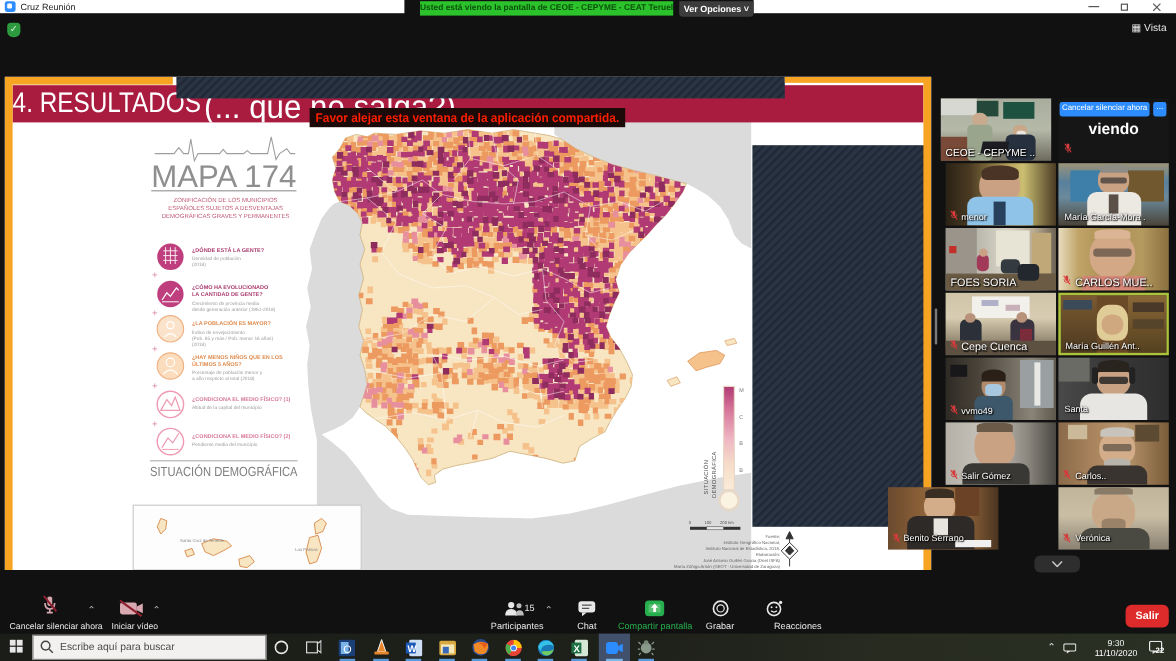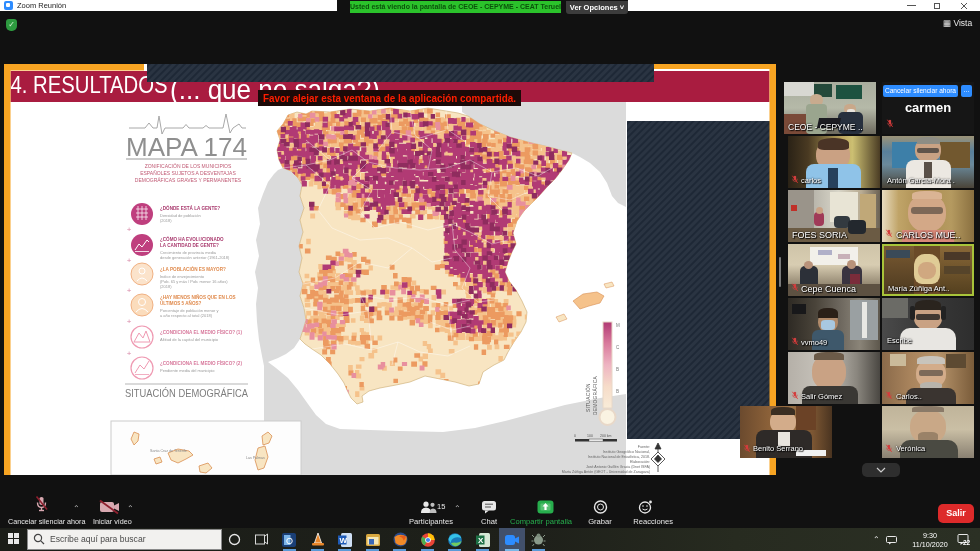--- a/index.html
+++ b/index.html
@@ -13,7 +13,7 @@
 <div class="abs" style="left:0;top:0;width:980px;height:11px;background:#fff"></div>
 <div class="abs" style="left:4px;top:1px;width:9px;height:9px;background:#2d8cff;border-radius:2px"></div>
 <div class="abs" style="left:6px;top:3px;width:4px;height:4px;background:#fff;border-radius:1px"></div>
-<div class="abs" style="left:17px;top:1px;font-size:7.5px;color:#222">Zoom Reunión</div>
+<div class="abs" style="left:17px;top:1px;font-size:7.5px;color:#222">Cruz Reunión</div>
 <div class="abs" style="left:337px;top:0;width:291px;height:13px;background:#111"></div>
 <div class="abs" style="left:350px;top:1px;width:211px;height:12px;background:#2bc22b;color:#0a520a;font-size:7px;font-weight:bold;text-align:center;line-height:12px;white-space:nowrap">Usted está viendo la pantalla de CEOE - CEPYME - CEAT Teruel</div>
 <div class="abs" style="left:566px;top:1px;width:62px;height:13px;background:#3c3c3c;border-radius:0 0 3px 3px;color:#fff;font-size:7.5px;font-weight:bold;text-align:center;line-height:13px">Ver Opciones ˅</div>

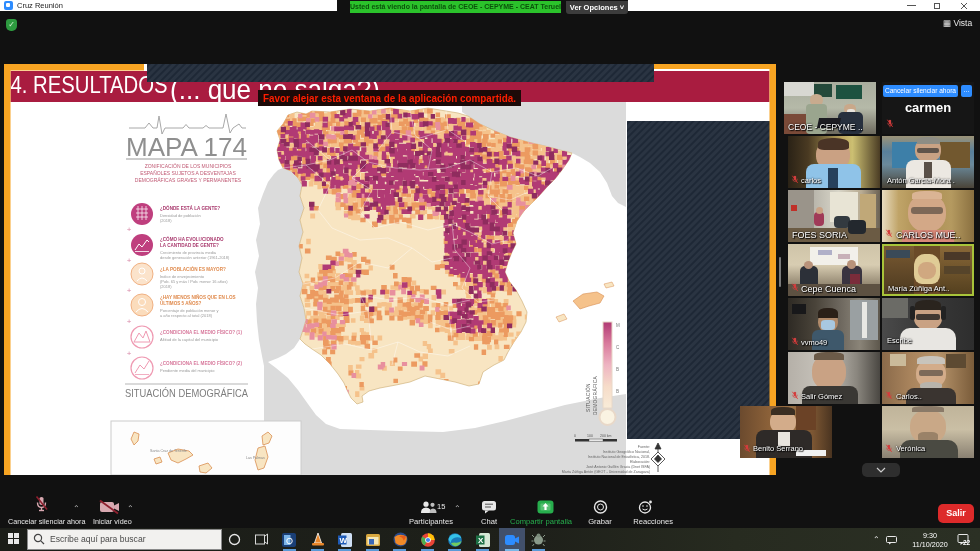--- a/index.html
+++ b/index.html
@@ -246,7 +246,7 @@
 <div class="tile" style="left:882px;top:82px;background:#161616">
 <div class="abs" style="left:1px;top:3px;width:75px;height:12px;background:#2d8cff;color:#fff;font-size:6.6px;text-align:center;line-height:12px;border-radius:2px;white-space:nowrap;overflow:hidden">Cancelar silenciar ahora</div>
 <div class="abs" style="left:79px;top:3px;width:11px;height:12px;background:#2d8cff;color:#fff;font-size:7px;text-align:center;line-height:10px;border-radius:2px">...</div>
-<div class="abs" style="left:0;top:18px;width:92px;text-align:center;color:#fff;font-size:13px;font-weight:bold">carmen</div>
+<div class="abs" style="left:0;top:18px;width:92px;text-align:center;color:#fff;font-size:13px;font-weight:bold">viendo</div>
 <svg class="mic" style="left:4px;top:37px" viewBox="0 0 10 12">
       <path d="M3.5 1.5 Q5 0.2 6.5 1.5 L6.5 6 Q5 7.4 3.5 6 Z" fill="#cf4040"></path>
       <path d="M2 5 Q2 8.5 5 8.5 Q8 8.5 8 5" stroke="#cf4040" fill="none" stroke-width="1"></path>

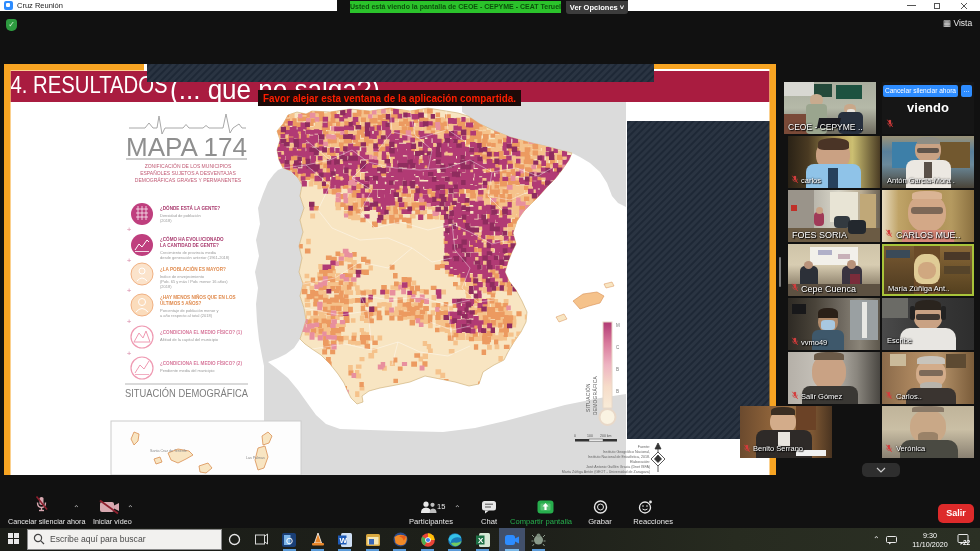--- a/index.html
+++ b/index.html
@@ -260,7 +260,7 @@
 <div class="abs" style="left:30px;top:2px;width:31px;height:12px;background:#4a3426;border-radius:46% 46% 20% 20%"></div>
 <div class="abs" style="left:18px;top:28px;width:55px;height:24px;background:#8fc3e8;border-radius:8px 8px 0 0"></div>
 <div class="abs" style="left:40px;top:32px;width:10px;height:20px;background:#27415c"></div>
-<div class="lbl" style="left:13px;top:40px">carlos</div>
+<div class="lbl" style="left:13px;top:40px">menor</div>
 <svg class="mic" style="left:3px;top:39px" viewBox="0 0 10 12">
       <path d="M3.5 1.5 Q5 0.2 6.5 1.5 L6.5 6 Q5 7.4 3.5 6 Z" fill="#cf4040"></path>
       <path d="M2 5 Q2 8.5 5 8.5 Q8 8.5 8 5" stroke="#cf4040" fill="none" stroke-width="1"></path>

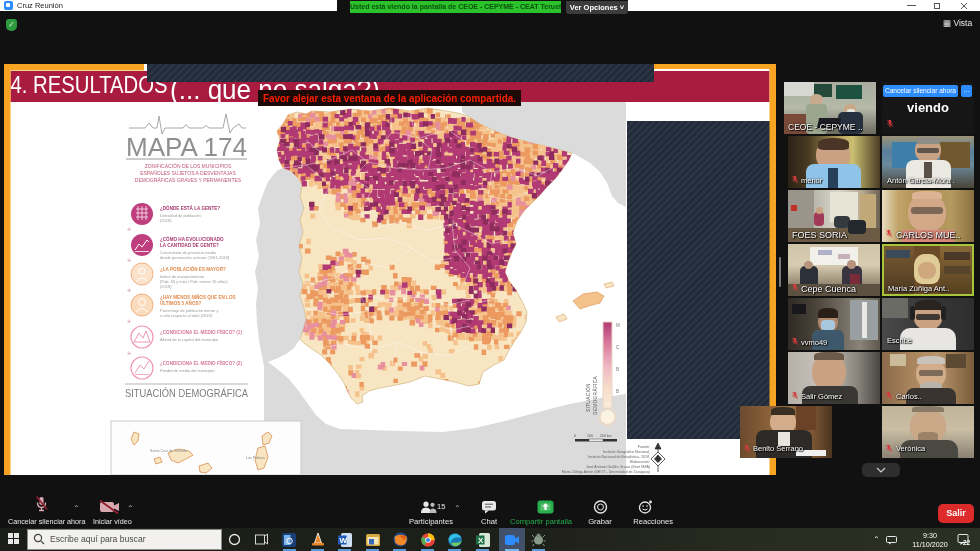--- a/index.html
+++ b/index.html
@@ -276,7 +276,7 @@
 <div class="abs" style="left:35px;top:12px;width:22px;height:5px;background:#333;border-radius:2px;opacity:0.7"></div>
 <div class="abs" style="left:24px;top:24px;width:45px;height:28px;background:#ece8e2;border-radius:8px 8px 0 0"></div>
 <div class="abs" style="left:42px;top:26px;width:8px;height:16px;background:#5a5048"></div>
-<div class="lbl" style="left:5px;top:40px">Antón García-Mora .</div>
+<div class="lbl" style="left:5px;top:40px">María García-Mora .</div>
 </div>
 
 <div class="tile" style="left:788px;top:190px;background:linear-gradient(90deg,#8a8a82 0%,#b5b2a8 25%,#d8d5c8 55%,#b8ab92 80%,#6b6254 100%)">

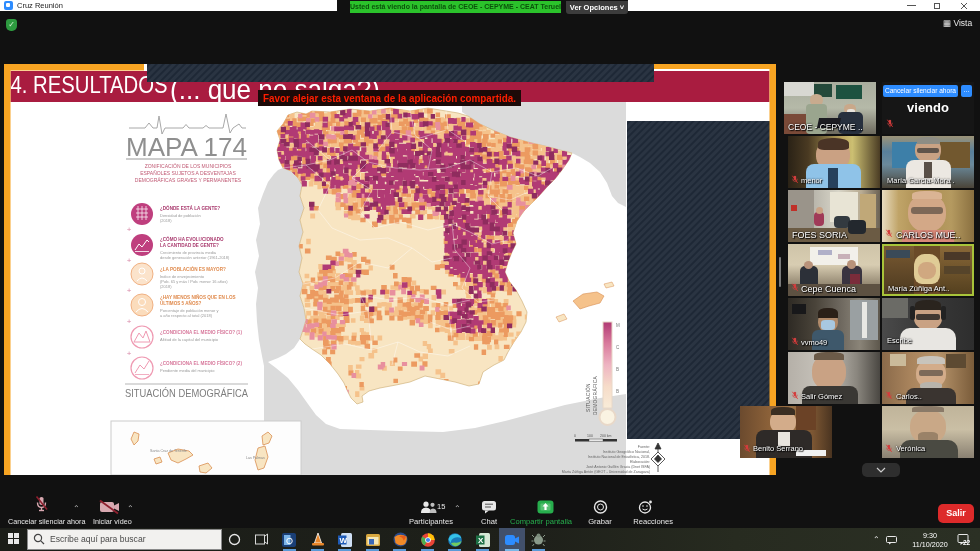--- a/index.html
+++ b/index.html
@@ -331,7 +331,7 @@
 <div class="abs" style="left:60px;top:20px;width:26px;height:8px;background:#56442a"></div>
 <div class="abs" style="left:30px;top:8px;width:26px;height:30px;background:#e0cc96;border-radius:40% 40% 30% 30%"></div>
 <div class="abs" style="left:34px;top:16px;width:18px;height:17px;background:#d0a880;border-radius:45%"></div>
-<div class="lbl" style="left:4px;top:38px">María Zúñiga Ant..</div>
+<div class="lbl" style="left:4px;top:38px">María Guillén Ant..</div>
 </div>
 
 <div class="tile" style="left:788px;top:298px;background:linear-gradient(90deg,#2e2a24 0%,#4a443a 30%,#6b655c 55%,#8a8478 78%,#5d574c 100%)">

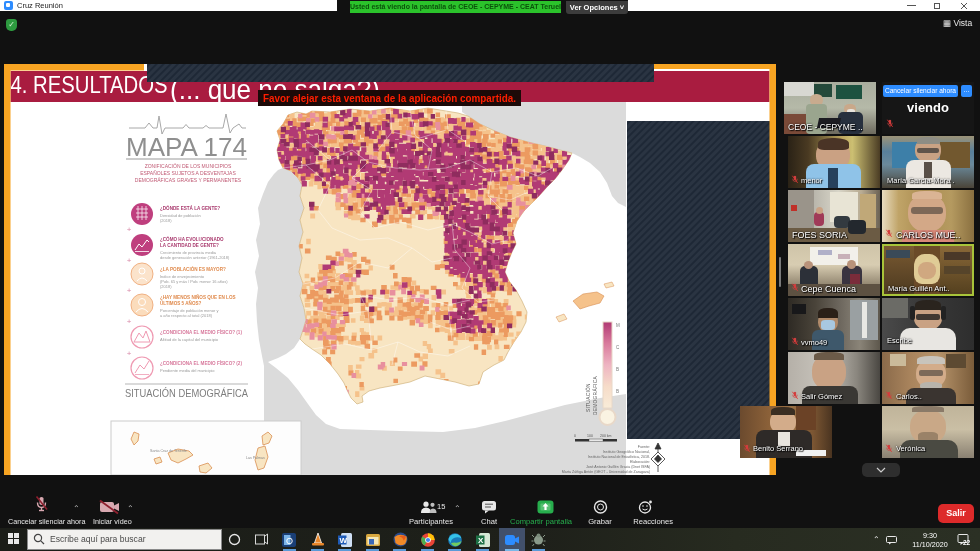--- a/index.html
+++ b/index.html
@@ -358,7 +358,7 @@
 <div class="abs" style="left:59px;top:8px;width:5px;height:14px;background:#222;border-radius:2px"></div>
 <div class="abs" style="left:34px;top:16px;width:24px;height:6px;background:rgba(30,30,30,0.8);border-radius:2px"></div>
 <div class="abs" style="left:18px;top:30px;width:56px;height:22px;background:#e8e6e2;border-radius:10px 10px 0 0"></div>
-<div class="lbl" style="left:5px;top:38px">Escribe</div>
+<div class="lbl" style="left:5px;top:38px">Santa</div>
 </div>
 
 <div class="tile" style="left:788px;top:352px;background:linear-gradient(90deg,#b5b0a8 0%,#c8c4bc 40%,#8a867e 75%,#4a4742 100%)">

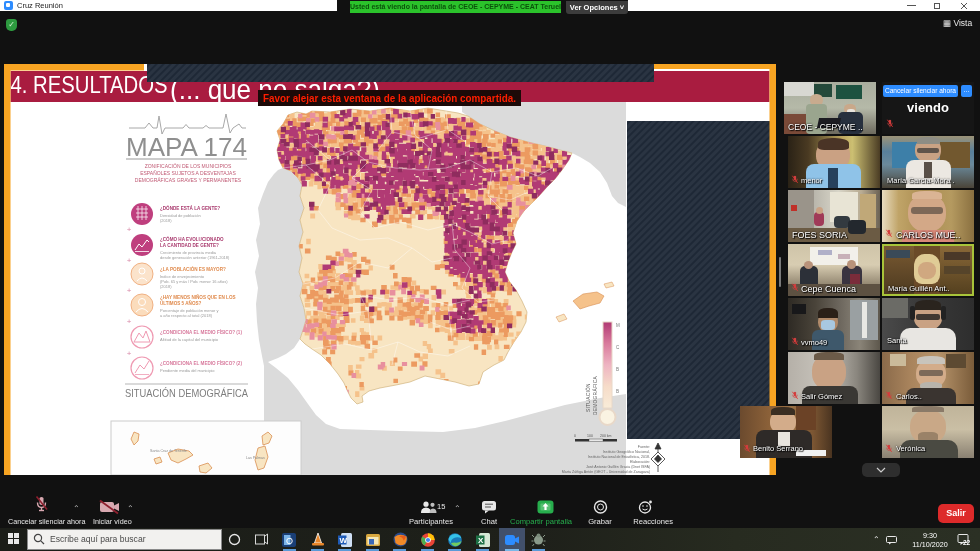--- a/index.html
+++ b/index.html
@@ -466,7 +466,7 @@
 <rect x="3.5" y="3.5" width="10" height="7" rx="1" fill="#e8f8e8" opacity="0.25"></rect>
 <path d="M8.5 3 L11.5 6.5 L9.6 6.5 L9.6 10 L7.4 10 L7.4 6.5 L5.5 6.5 Z" fill="#fff"></path>
 </svg>
-<div class="abs" style="left:510px;top:517px;width:72px;text-align:left;color:#27ae4d;font-size:7.6px;white-space:nowrap">Compartir pantalla</div>
+<div class="abs" style="left:510px;top:517px;width:72px;text-align:center;color:#27ae4d;font-size:7.6px;white-space:nowrap">Compartir pantalla</div>
 <svg class="abs" style="left:593px;top:500px" width="15" height="14" viewBox="0 0 15 14">
 <circle cx="7.5" cy="7" r="6" fill="none" stroke="#e8e8e8" stroke-width="1.4"></circle>
     <circle cx="7.5" cy="7" r="3" fill="none" stroke="#e8e8e8" stroke-width="1"></circle>

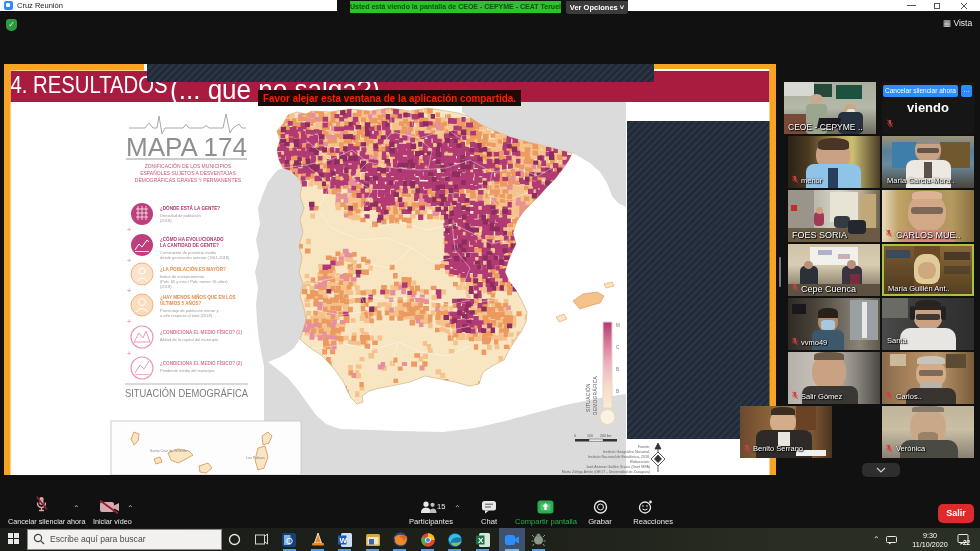--- a/index.html
+++ b/index.html
@@ -479,7 +479,7 @@
 <path d="M4.5 9 Q7 11.2 9.5 9" stroke="#e8e8e8" fill="none" stroke-width="1"></path>
 <circle cx="12.5" cy="2" r="1.4" fill="#e8e8e8"></circle>
 </svg>
-<div class="abs" style="left:618px;top:517px;width:55px;text-align:right;color:#e8e8e8;font-size:7.6px">Reacciones</div>
+<div class="abs" style="left:645px;top:517px;width:55px;text-align:left;color:#e8e8e8;font-size:7.6px">Reacciones</div>
 <div class="abs" style="left:938px;top:504px;width:36px;height:19px;background:#dd2a2a;border-radius:5px;color:#fff;font-size:9px;font-weight:bold;text-align:center;line-height:19px">Salir</div>
 
 <div class="abs" style="left:0;top:528px;width:980px;height:23px;background:linear-gradient(90deg,#1b1d18 0%,#1e201a 55%,#272b20 75%,#2b3024 100%)"></div>

